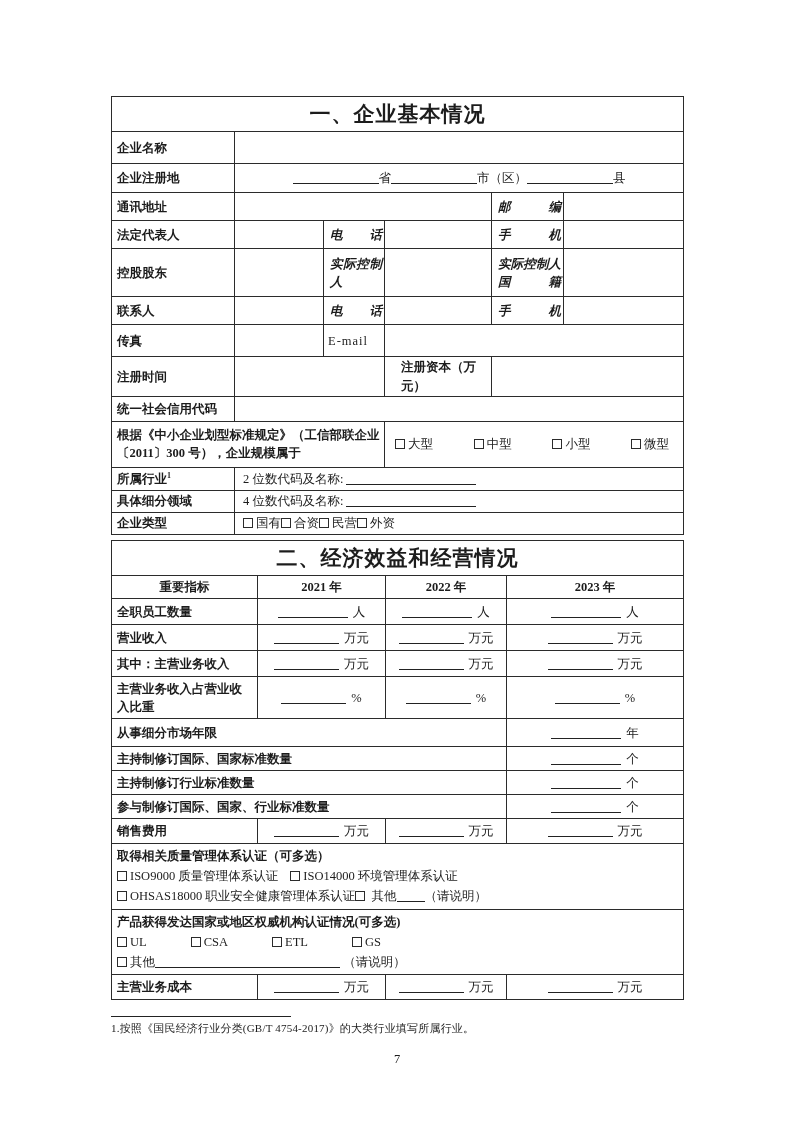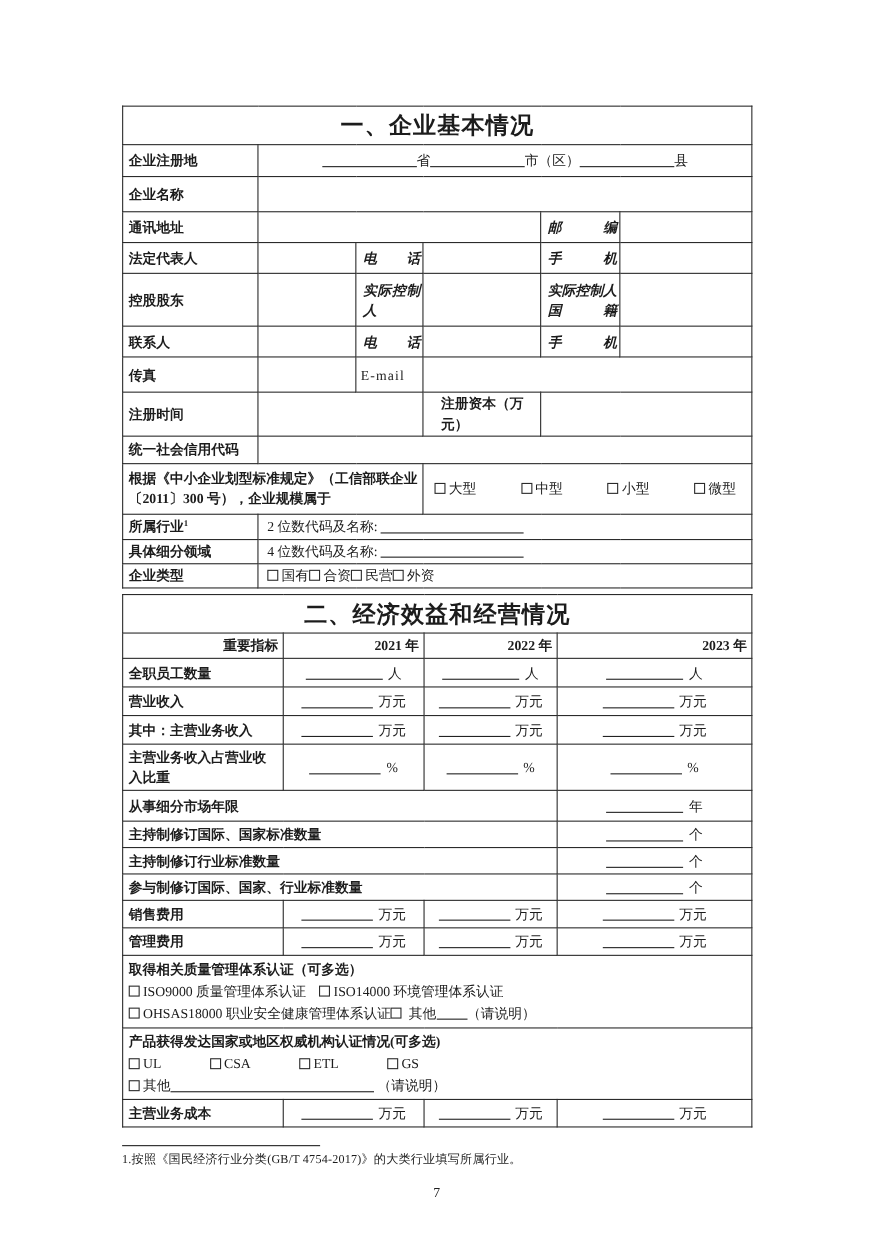--- a/index.html
+++ b/index.html
@@ -63,16 +63,16 @@
         <td colspan="6">一、企业基本情况</td>
       </tr>
 
+      <tr style="height:32px">
+        <td class="lbl">企业名称</td>
+        <td colspan="5"></td>
+      </tr>
+
       <tr style="height:29px">
         <td class="lbl">企业注册地</td>
         <td colspan="5" class="center">
           <span class="blank w86"></span><span>省</span><span class="blank w86"></span><span>市（区）</span><span class="blank w86"></span><span>县</span>
         </td>
-      </tr>
-
-      <tr style="height:32px">
-        <td class="lbl">企业名称</td>
-        <td colspan="5"></td>
       </tr>
 
       <tr style="height:28px">

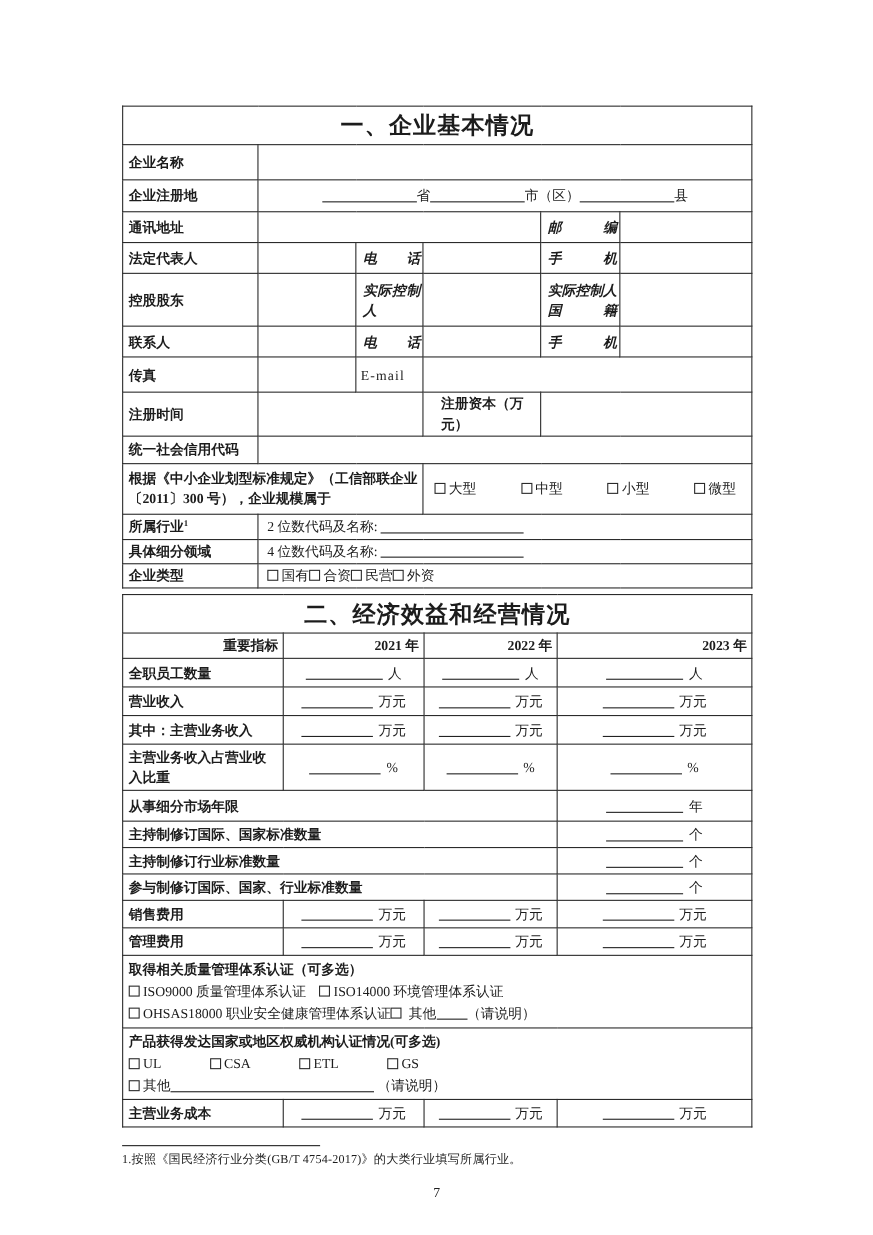--- a/index.html
+++ b/index.html
@@ -38,7 +38,7 @@
   .cert-title { font-weight:700; }
   .cert-line { font-weight:400; margin-top:2px; }
   sup { font-size:8px; }
-  .hdr { font-weight:700; text-align:right; }
+  .hdr { font-weight:700; text-align:center; }
   .footnote-rule { width:180px; border-top:1.5px solid #222; margin-top:16px; }
   .footnote-text { font-size:11px; margin-top:4px; letter-spacing:0.2px; }
   .pageno { text-align:center; font-size:12.5px; margin-top:16px; }

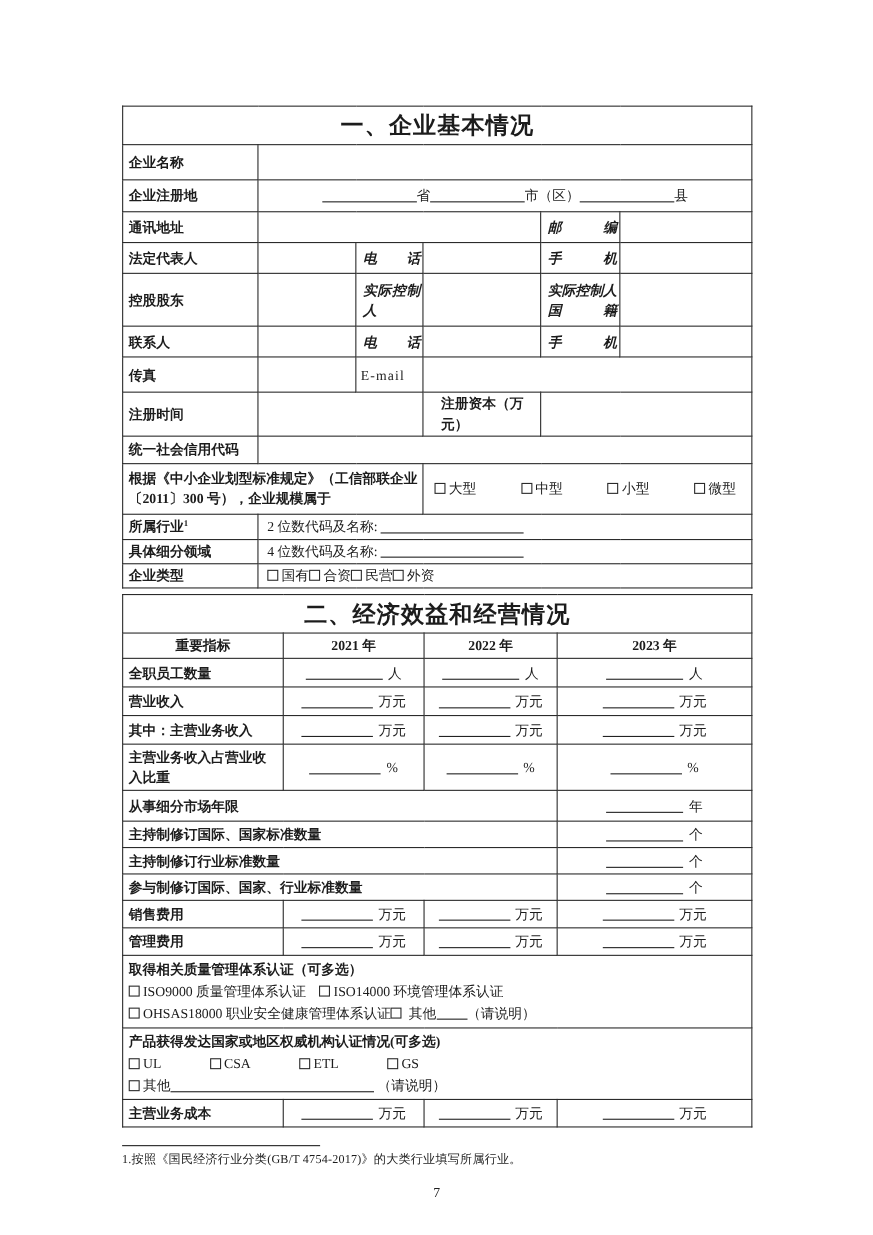--- a/index.html
+++ b/index.html
@@ -244,12 +244,6 @@
         <td class="center"><span class="blank w65"></span><span class="unit">万元</span></td>
       </tr>
 
-      <tr style="height:25px">
-        <td class="lbl">管理费用</td>
-        <td class="center"><span class="blank w65"></span><span class="unit">万元</span></td>
-        <td class="center"><span class="blank w65"></span><span class="unit">万元</span></td>
-        <td class="center"><span class="blank w65"></span><span class="unit">万元</span></td>
-      </tr>
 
       <tr style="height:62px">
         <td colspan="4" class="certcell">

